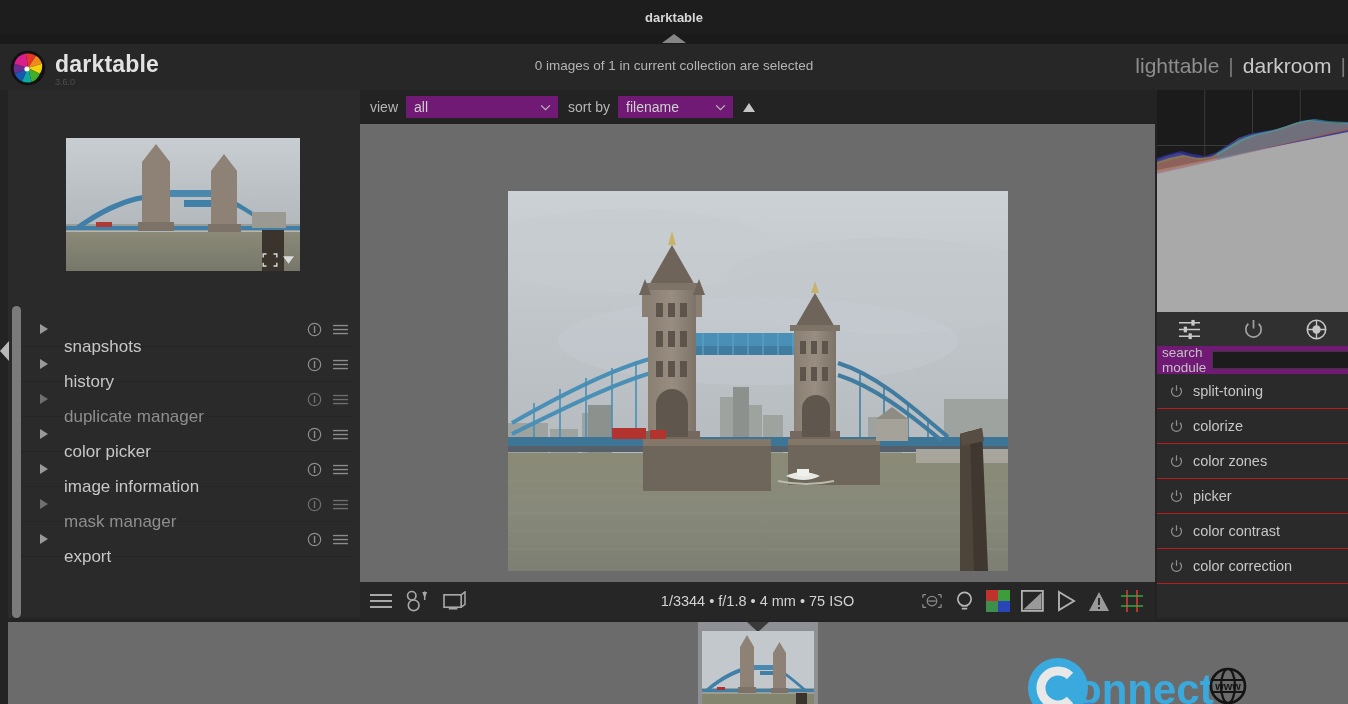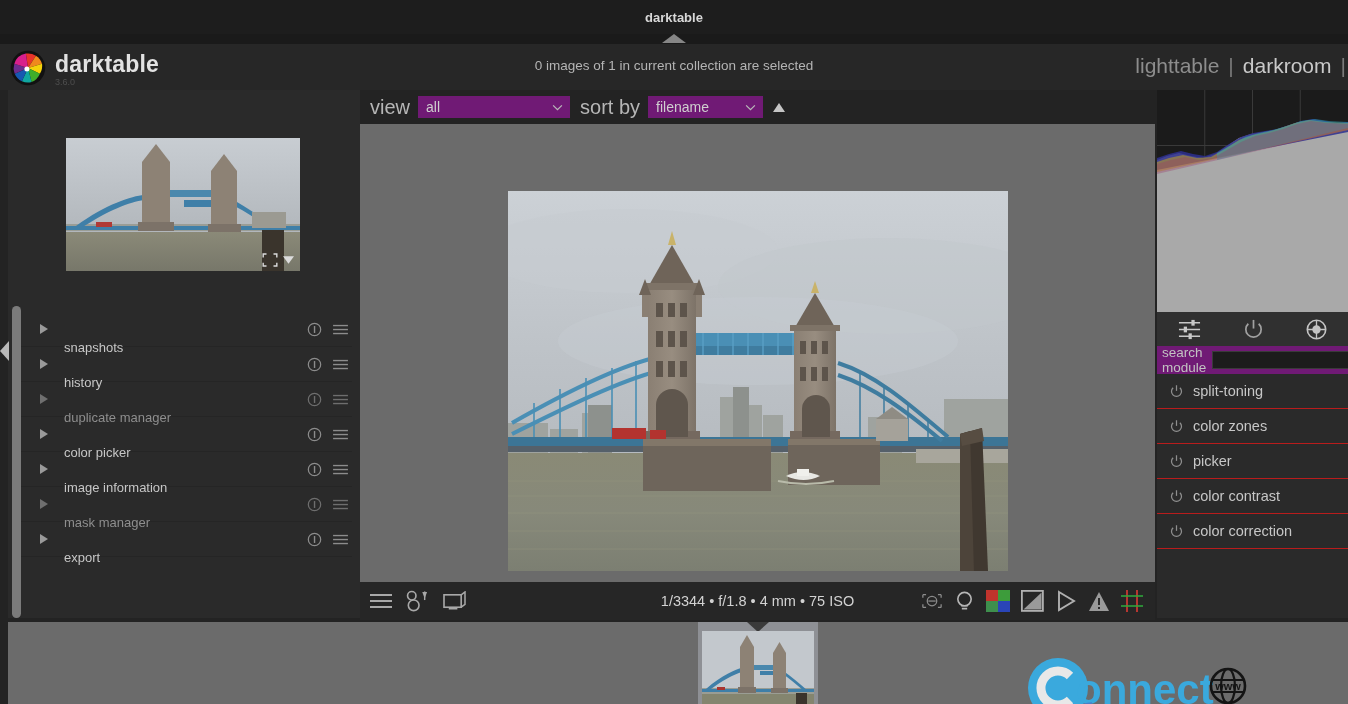--- a/index.html
+++ b/index.html
@@ -99,7 +99,7 @@
     position: absolute; left: 360px; top: 46px; width: 800px; height: 34px;
     display: flex; align-items: center; background: #232323;
   }
-  .fb-label { color: #b6b6b6; font-size: 20px; margin: 0 8px 0 10px; }
+  .fb-label { color: #b6b6b6; font-size: 14px; margin: 0 8px 0 10px; }
   .fb-combo {
     height: 22px; background: #701a75; display: flex; align-items: center;
     justify-content: space-between; padding: 0 7px 0 8px; color: #cfcfcf; font-size: 14px;

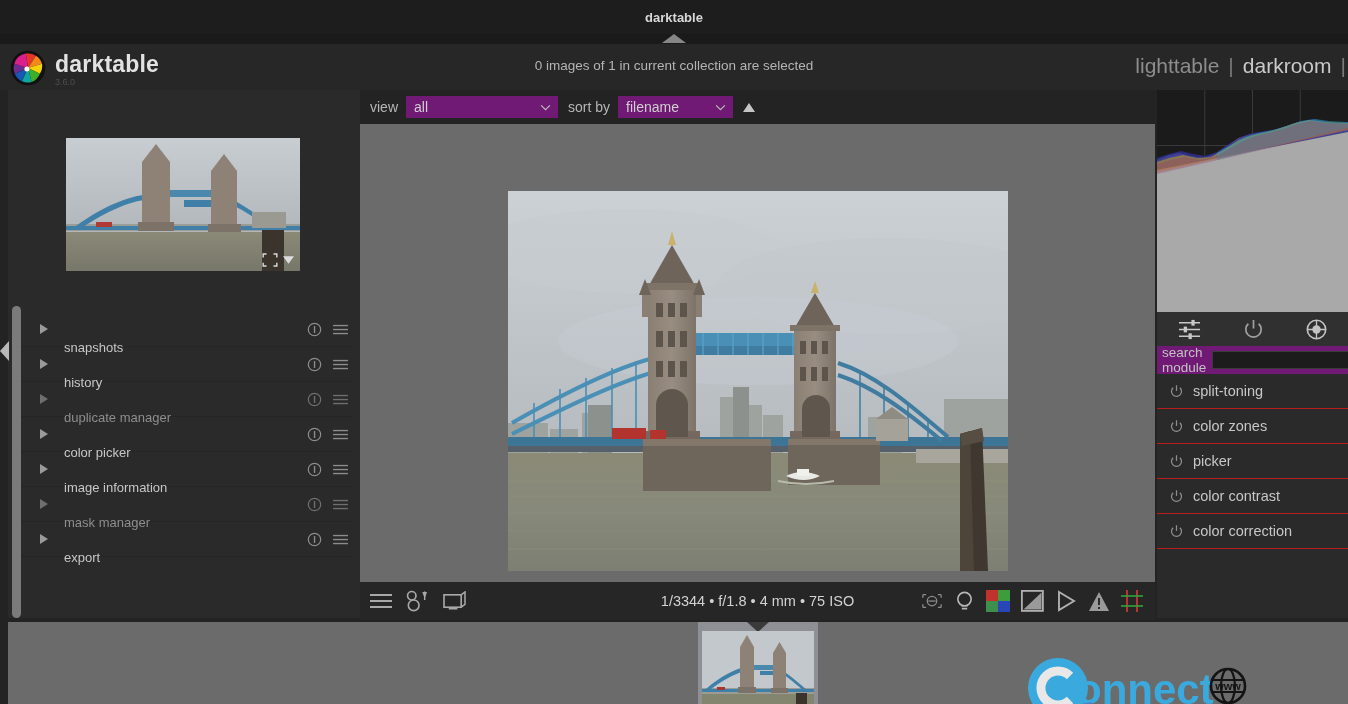--- a/index.html
+++ b/index.html
@@ -77,7 +77,7 @@
     border-top: 5px solid transparent; border-bottom: 5px solid transparent;
     border-left: 8px solid #9a9a9a;
   }
-  .mod-label { color: #c7c7c7; font-size: 13px; margin-left: 26px; margin-top: 36px; }
+  .mod-label { color: #c7c7c7; font-size: 17px; margin-left: 26px; margin-top: 36px; }
   .mod-row.dim .mod-label { color: #8e8e8e; }
   .mod-row.dim .mod-tri { border-left-color: #6f6f6f; }
   .mod-actions { position: absolute; right: 4px; display: flex; align-items: center; gap: 11px; }

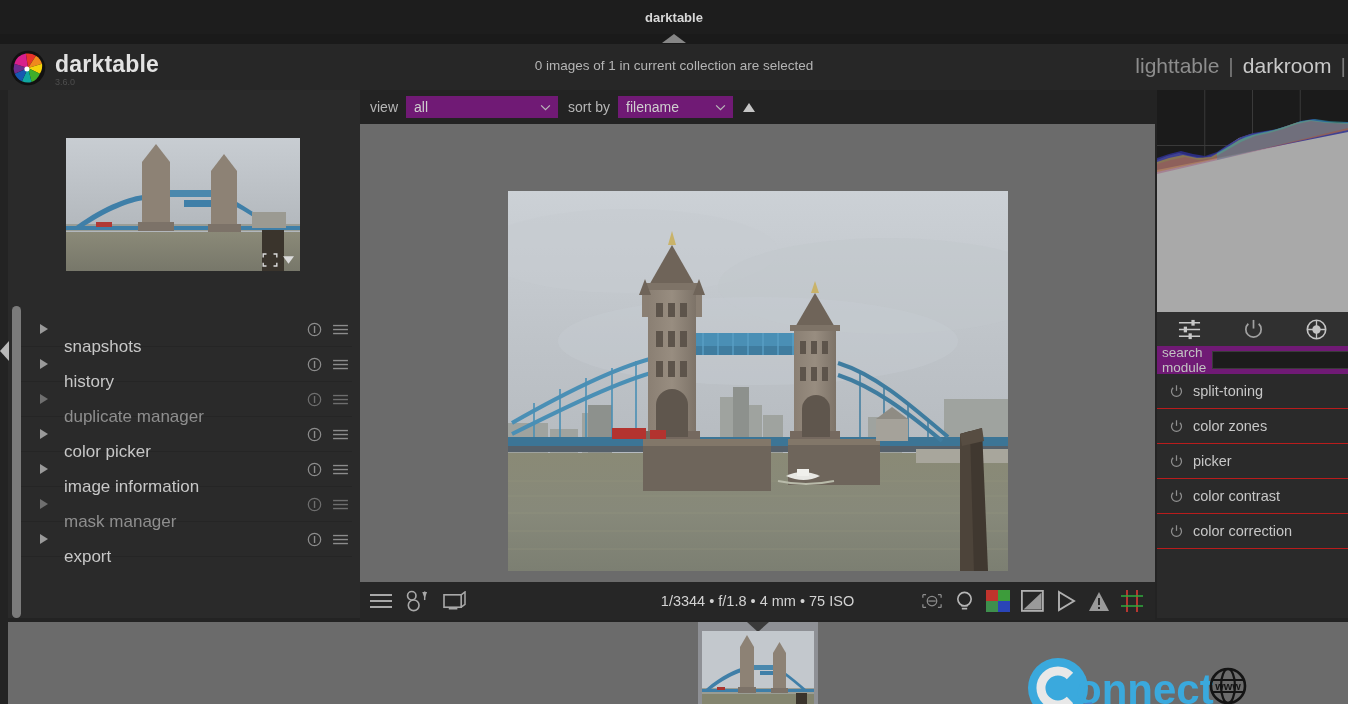--- a/index.html
+++ b/index.html
@@ -711,6 +711,15 @@
             </g>
         </svg>
         <span class="rp-row-label">split-toning</span>
+      </div>
+      <div class="rp-row">
+        <svg class="pwr" viewBox="0 0 24 24">
+          <g fill="none" stroke="#8f8f8f" stroke-width="2">
+              <path d="M6.6 6 a8 8 0 1 0 10.8 0"></path>
+              <path d="M12 2 v9"></path>
+            </g>
+        </svg>
+        <span class="rp-row-label">colorize</span>
       </div>
       <div class="rp-row">
         <svg class="pwr" viewBox="0 0 24 24">

